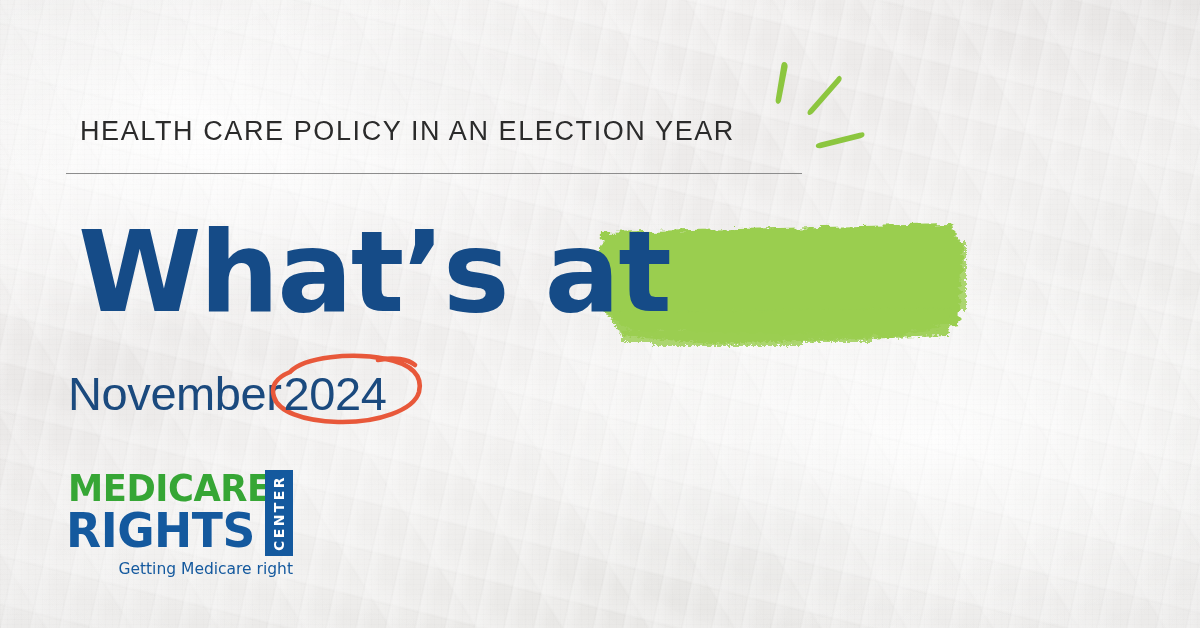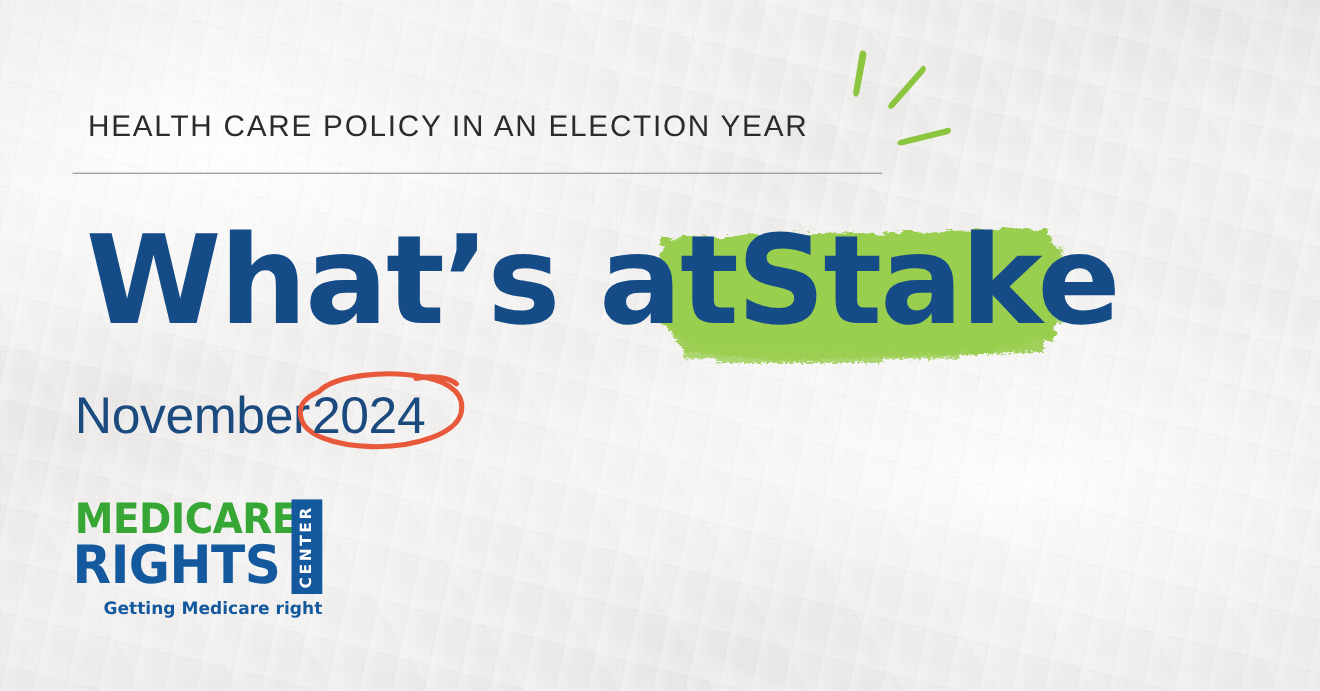--- a/index.html
+++ b/index.html
@@ -71,7 +71,7 @@
   }
 
   
-  .content { position: absolute; inset: 0; }
+  .content { position: absolute; inset: 0; margin-top: 16px; }
 
   .eyebrow {
     position: absolute;

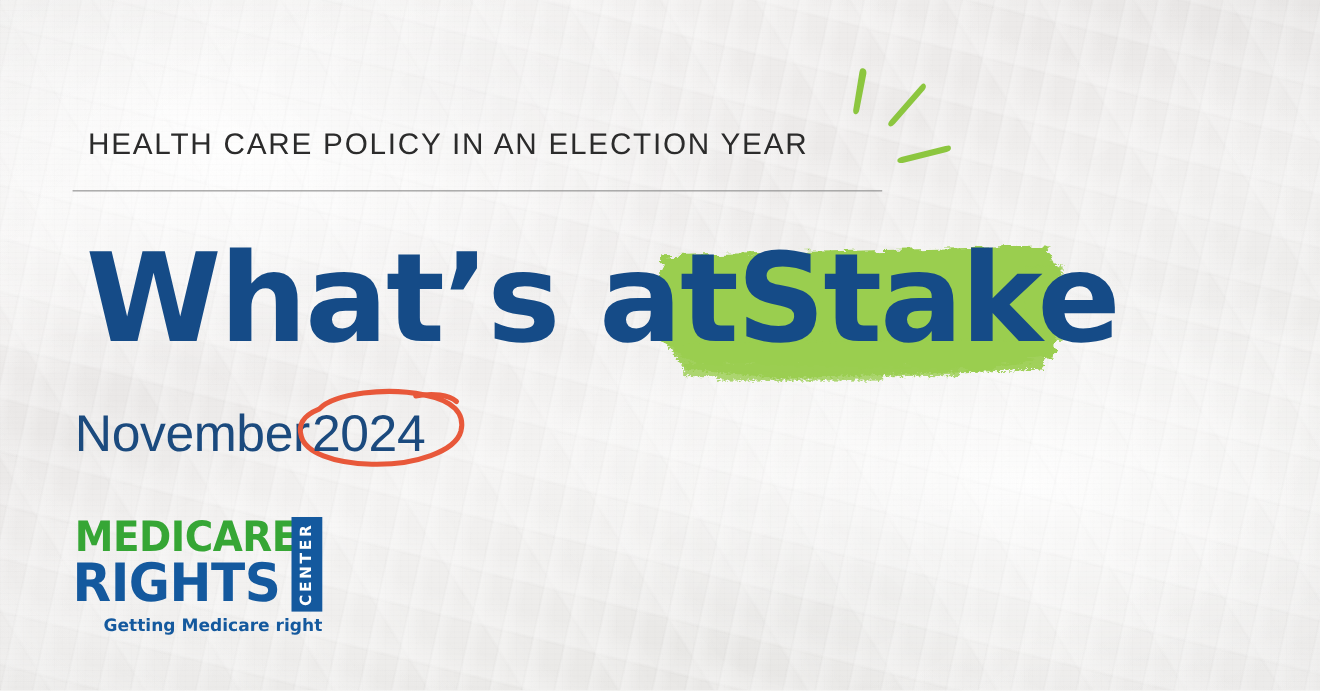--- a/index.html
+++ b/index.html
@@ -281,7 +281,6 @@
 
     <div class="headline">
       <span class="headline-text">What’s at </span>
-      <span class="headline-text">Stake</span>
     </div>
 
     <div class="dateline">

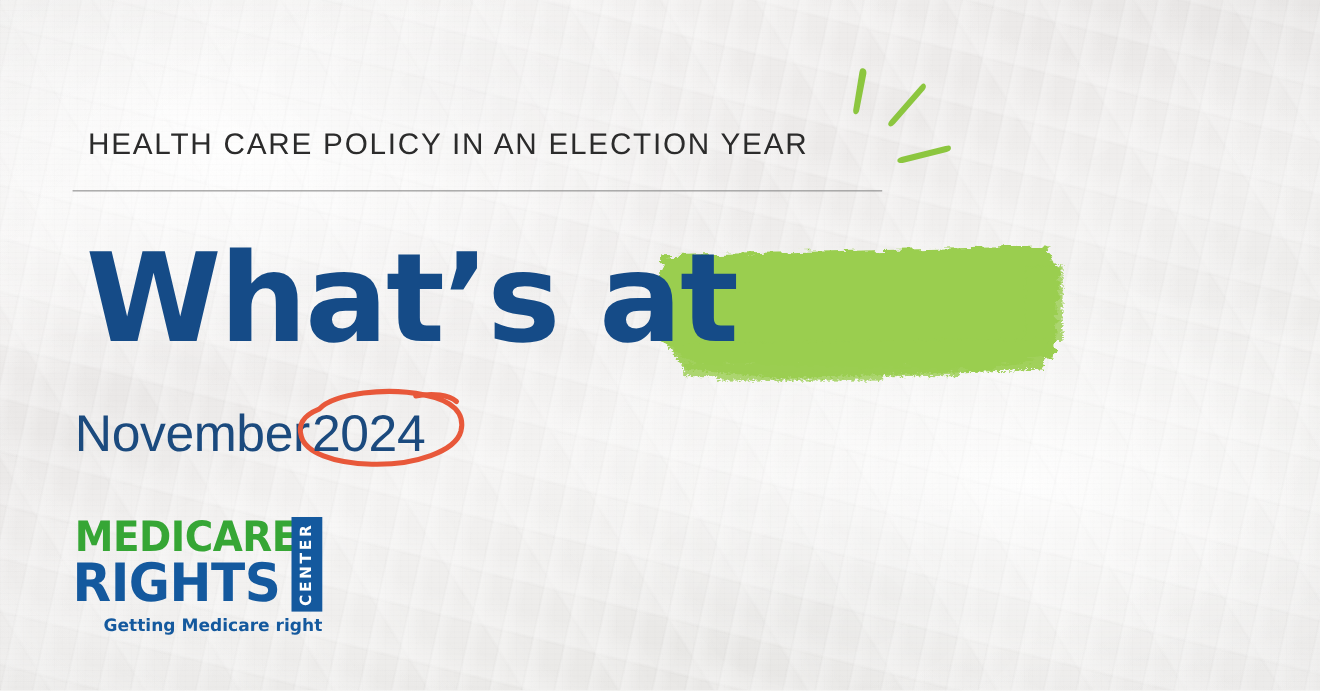--- a/index.html
+++ b/index.html
@@ -214,7 +214,7 @@
     width: 227px;
     text-align: right;
     font-size: 15.5px;
-    font-weight: 700;
+    font-weight: 400;
     color: #14599e;
     font-family: "DejaVu Sans", sans-serif;
   }

